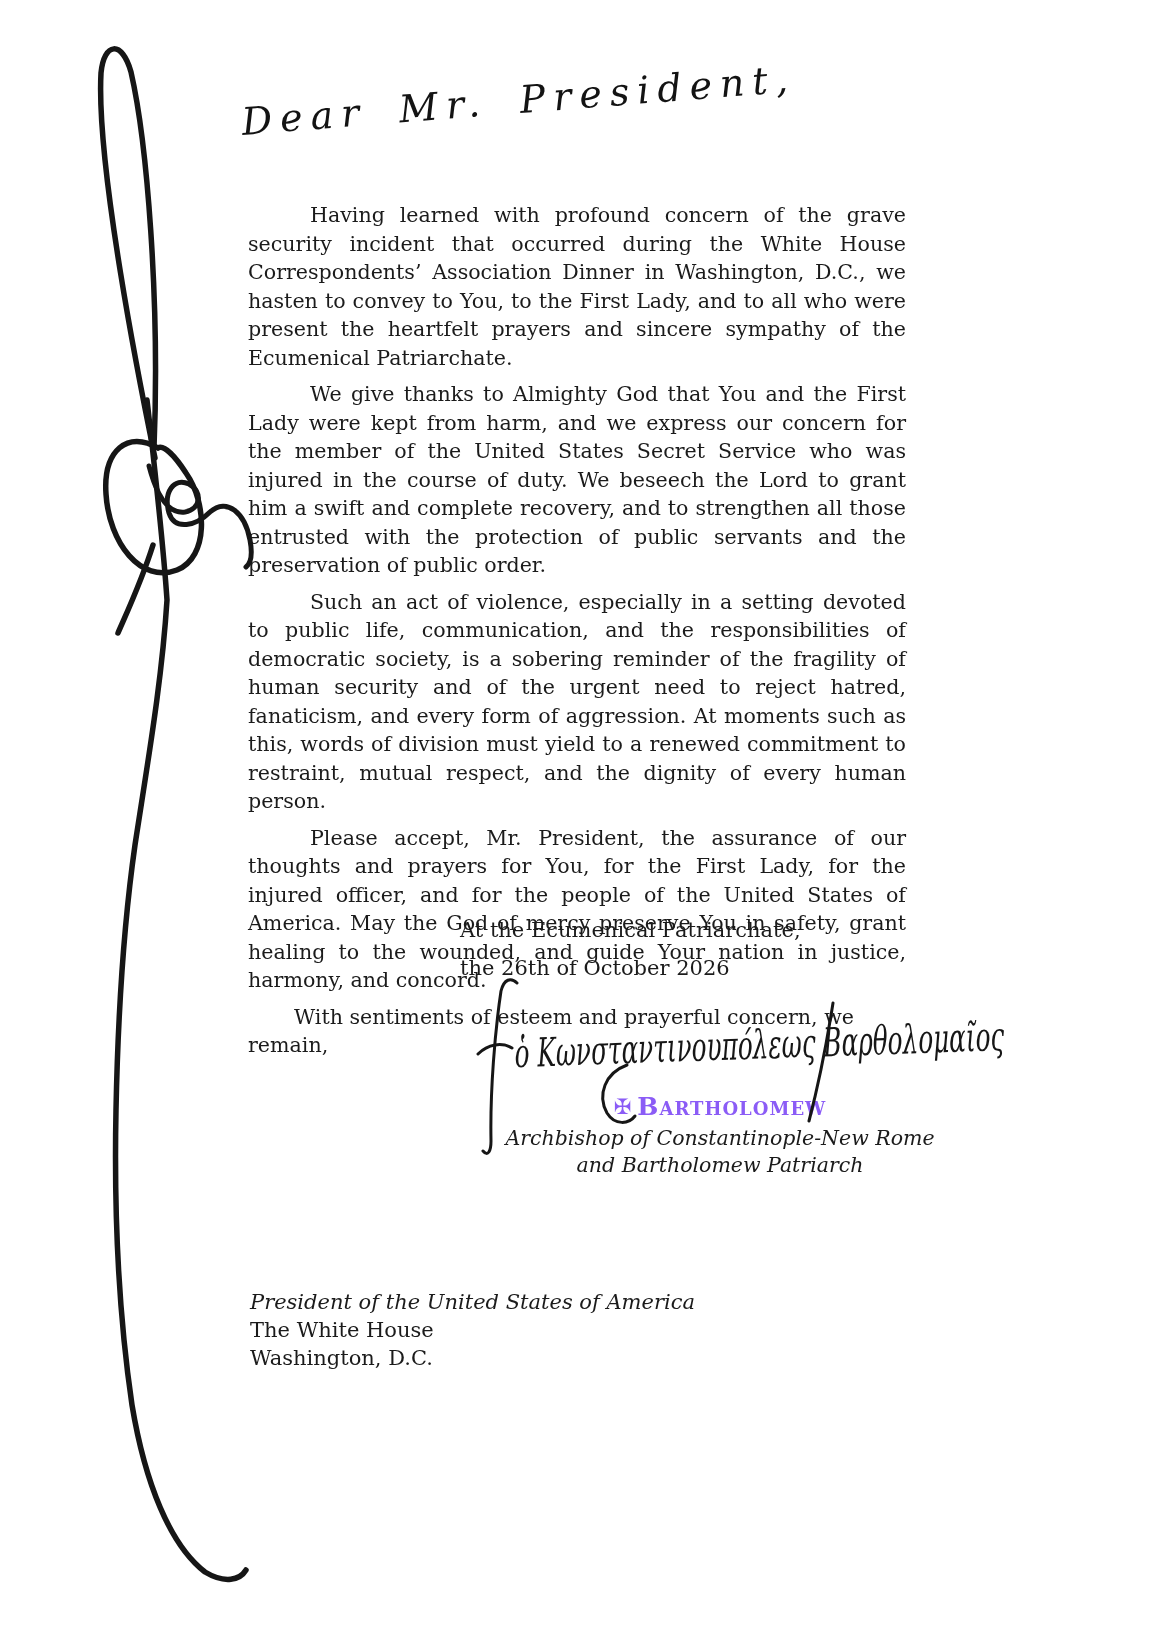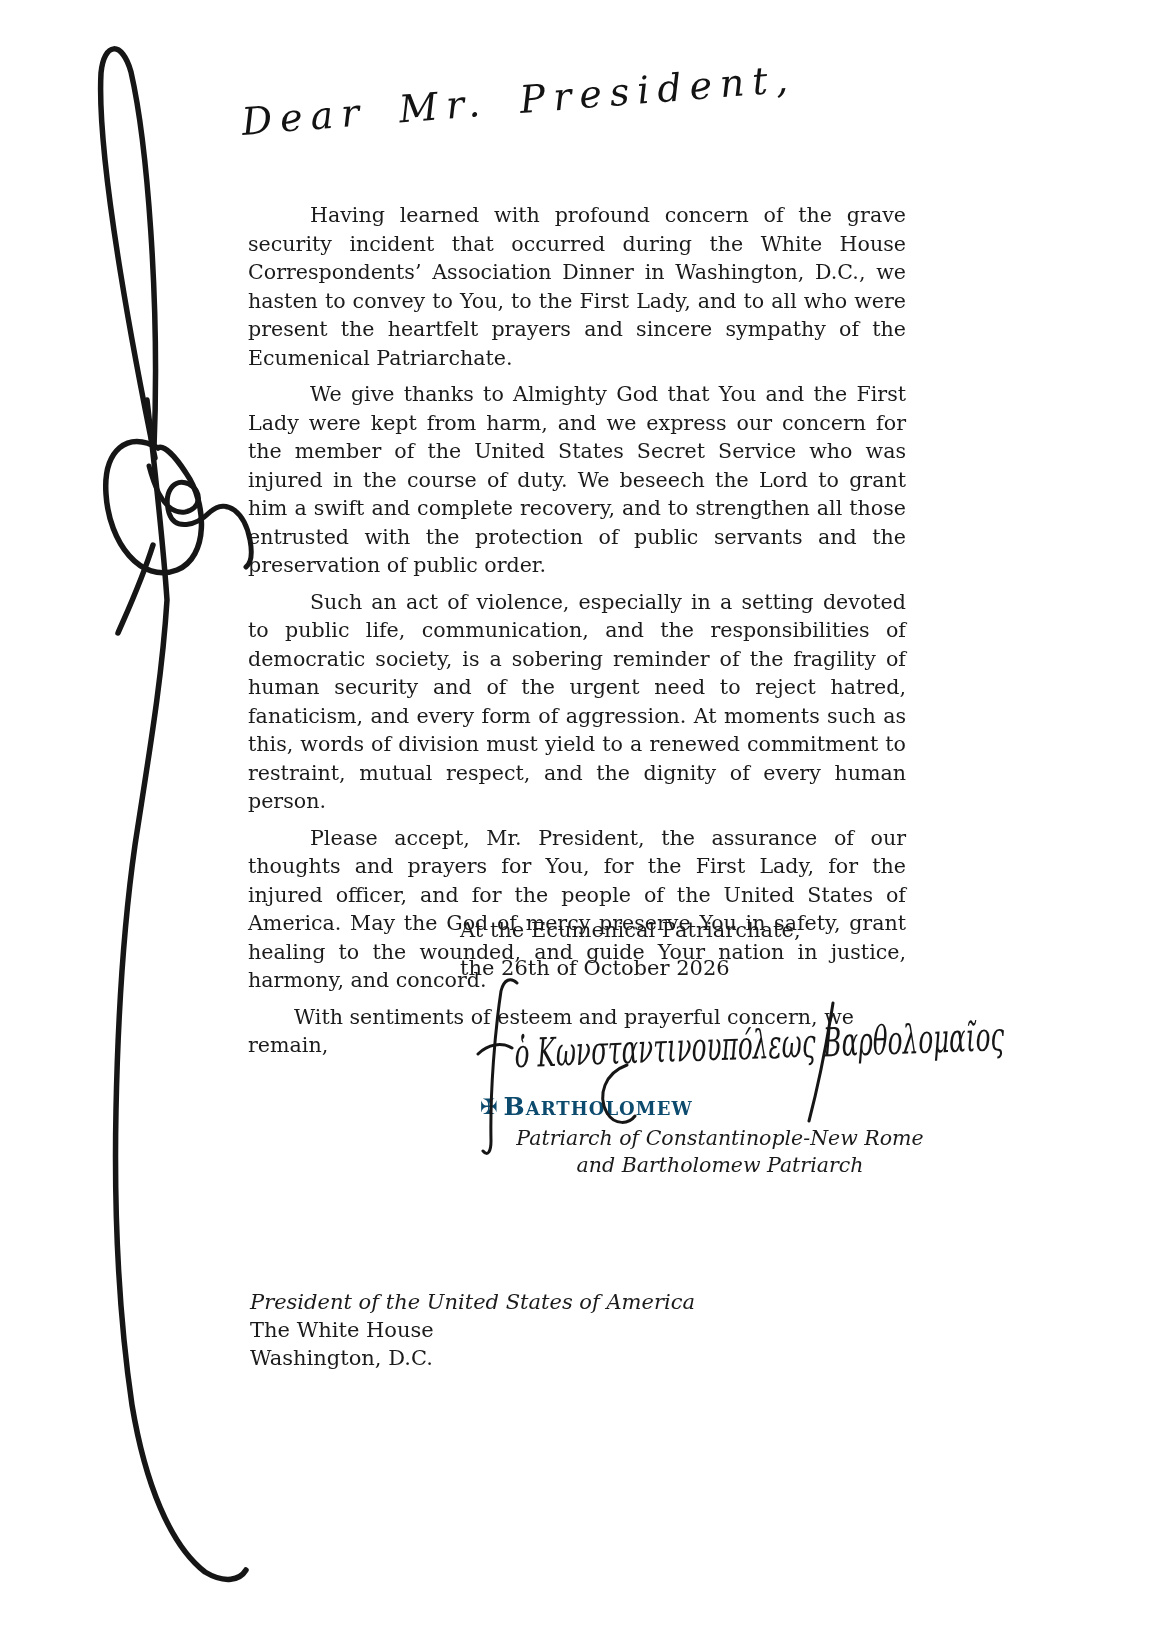--- a/index.html
+++ b/index.html
@@ -48,8 +48,8 @@
     fill:#161616;
   }
   .name-line{
-    position:absolute;left:480px;top:1092px;width:520px;z-index:1;
-    font-weight:bold;color:#0c4a6e;
+    position:absolute;left:460px;top:1092px;width:520px;z-index:1;
+    text-align:center;font-weight:bold;color:#8b5cf6;
     font-size:25px;
   }
   .name-line .cross{

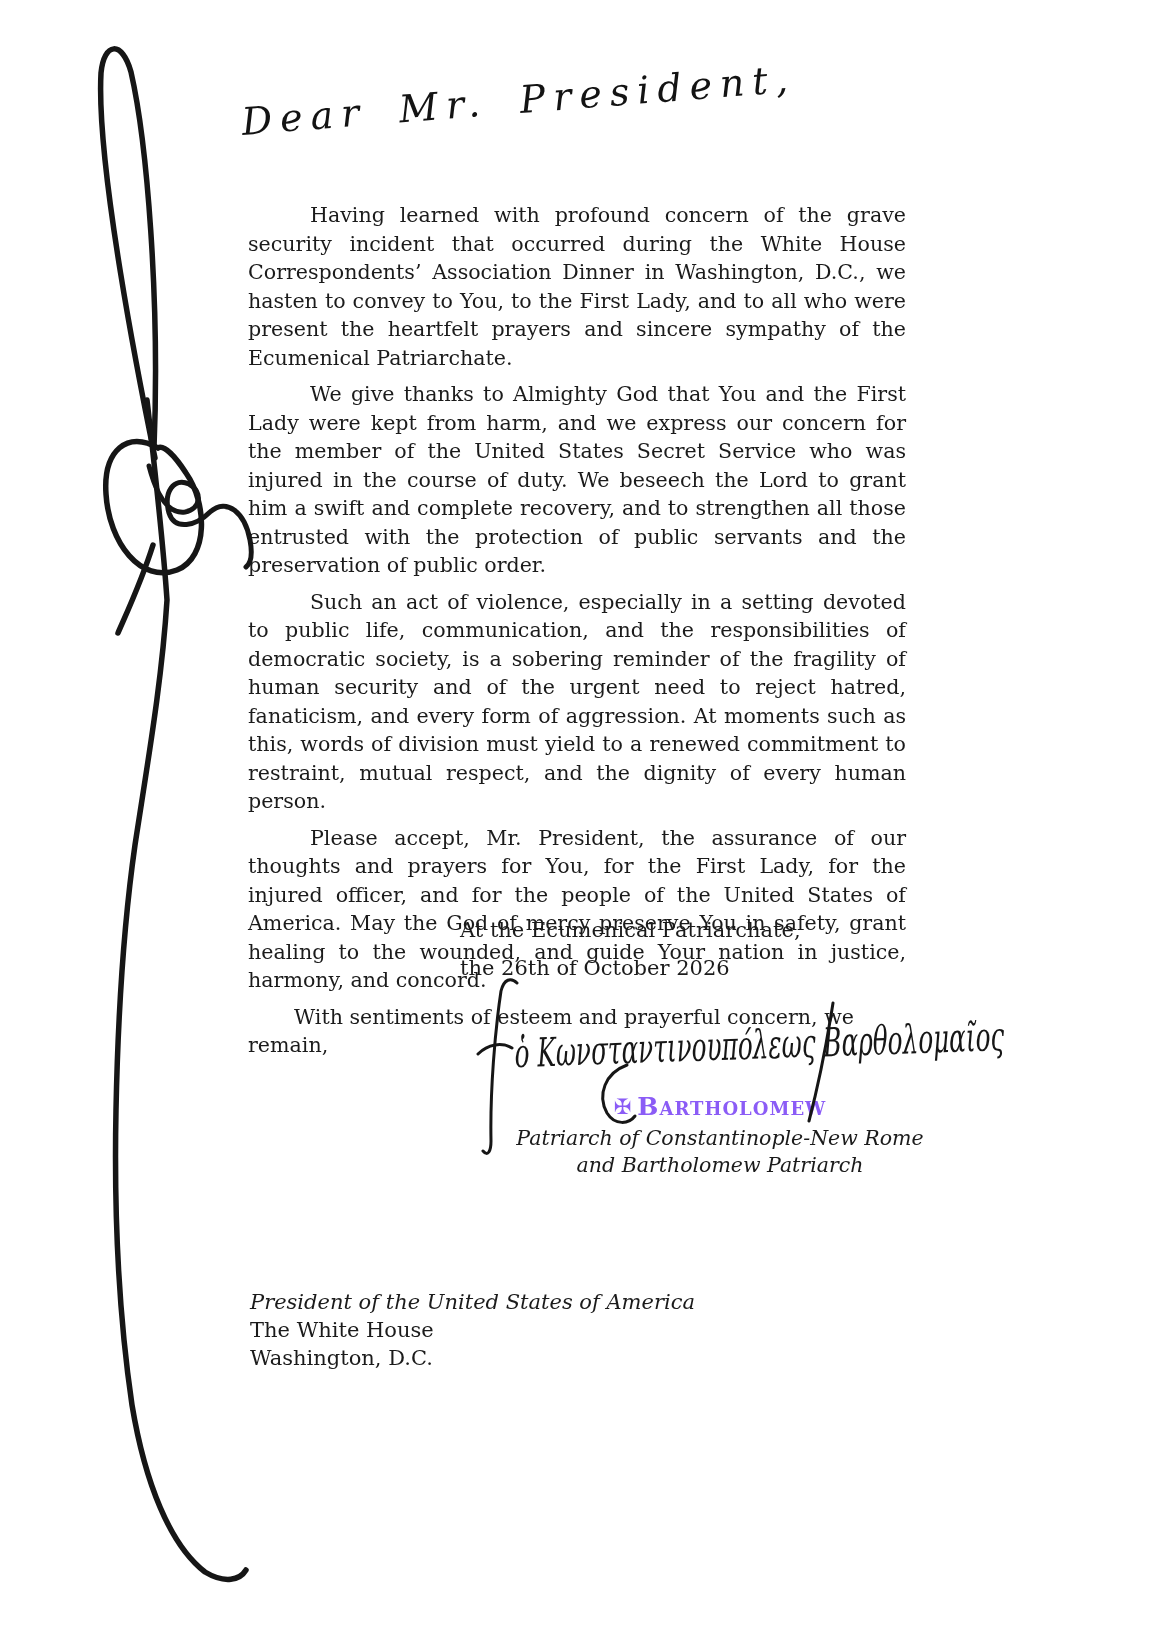--- a/index.html
+++ b/index.html
@@ -111,7 +111,7 @@
   </div>
 
   <div class="title-lines">
-    <div>Patriarch of Constantinople-New Rome</div>
+    <div>Archbishop of Constantinople-New Rome</div>
     <div>and Bartholomew Patriarch</div>
   </div>
 

